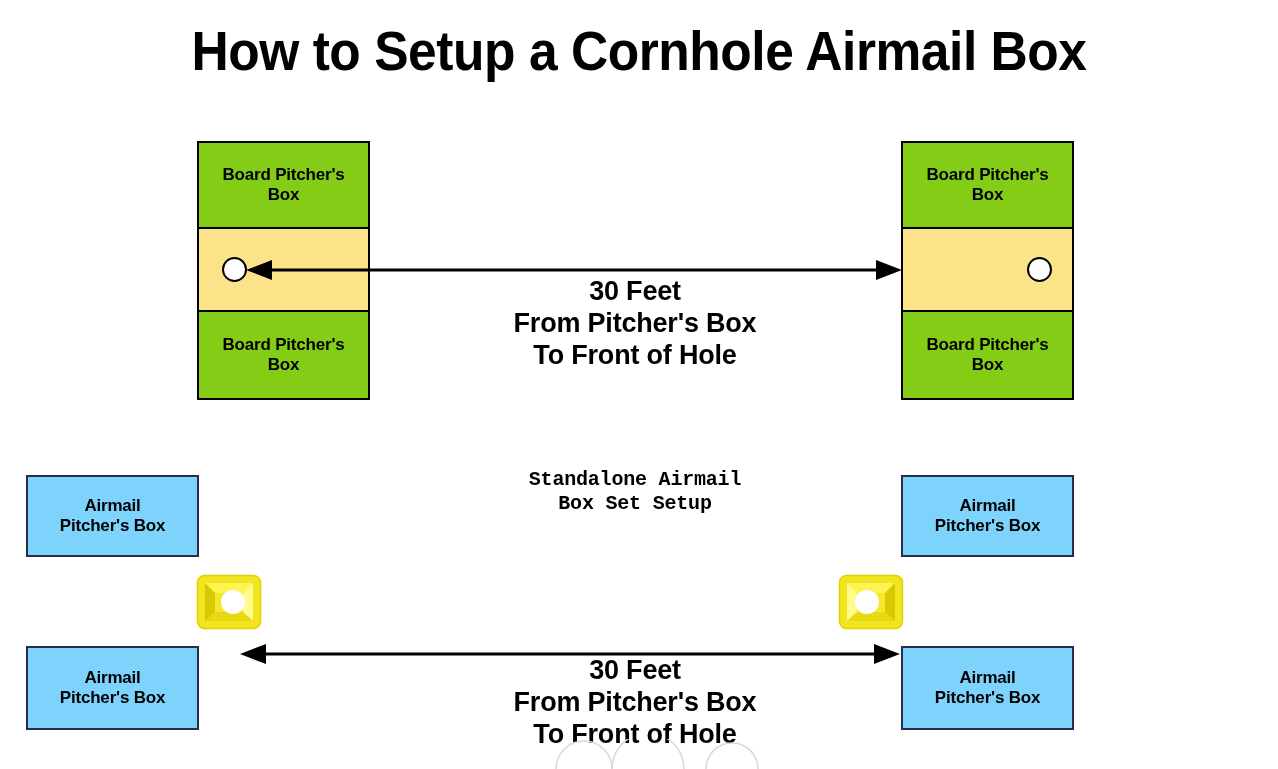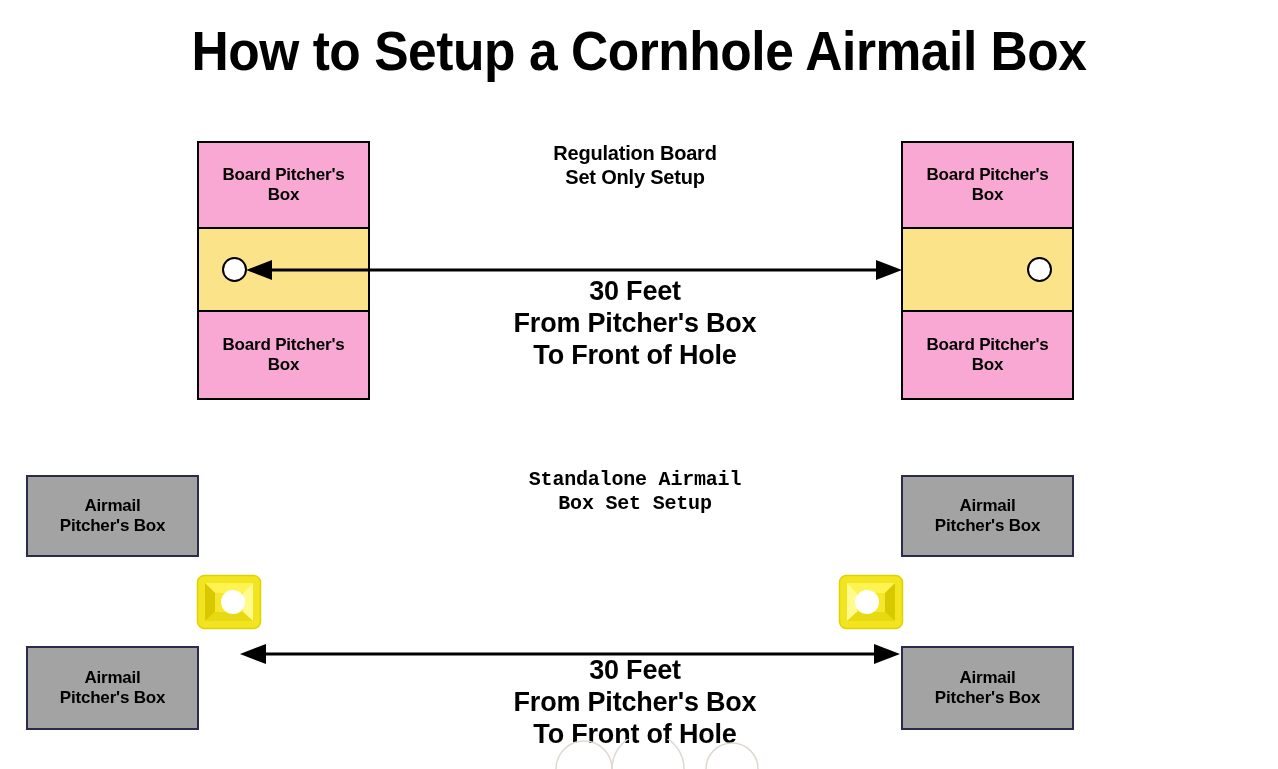--- a/index.html
+++ b/index.html
@@ -166,8 +166,6 @@
     </div>
   </div>
 
-  <div class="caption heading" style="left:489px; top:142px; width:292px;">Regulation Board
-Set Only Setup</div>
 
   <svg class="arrow-svg" style="left:246px; top:257px;" width="656" height="26" viewBox="0 0 656 26">
     <line x1="20" y1="13" x2="636" y2="13" stroke="#000000" stroke-width="3"></line>

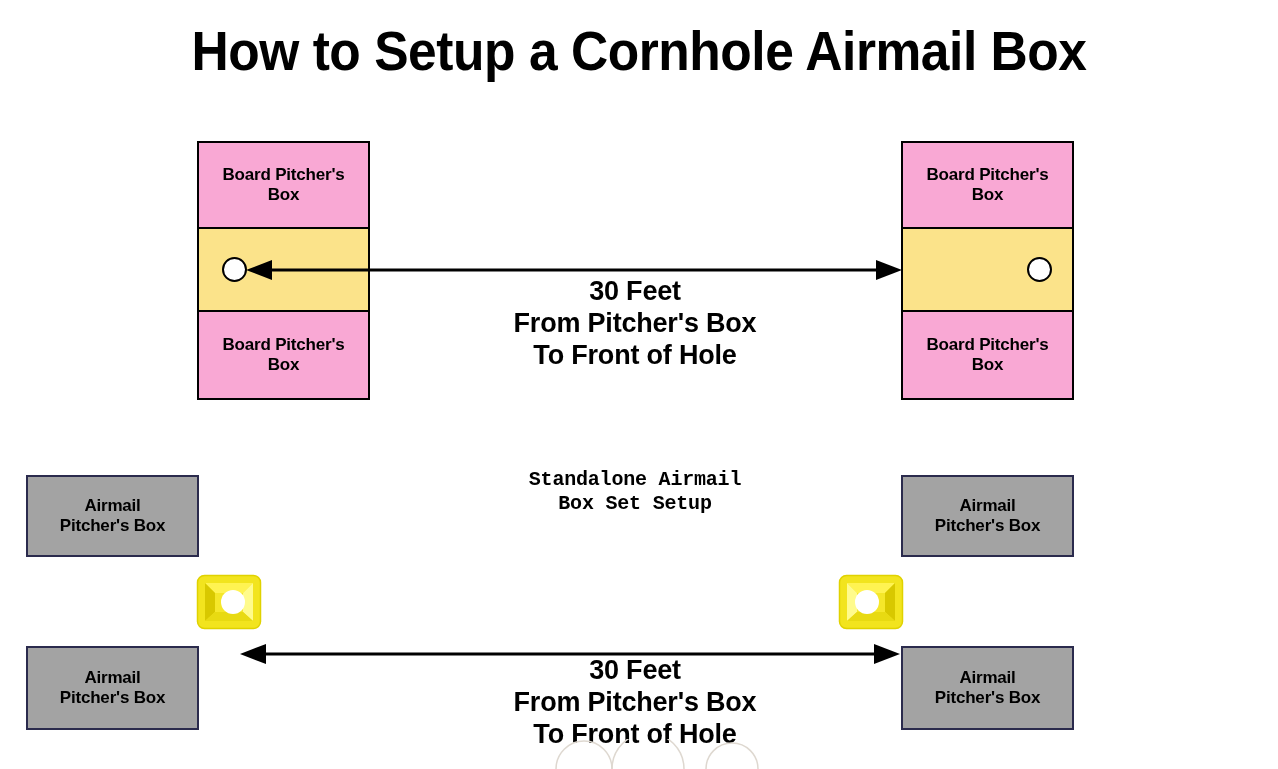--- a/index.html
+++ b/index.html
@@ -62,7 +62,7 @@
     line-height: 1.18;
     letter-spacing: -0.2px;
   }
-  .cell.gray   { background: #f9a8d4; }
+  .cell.gray   { background: #84cc16; }
   .cell.yellow { background: #fbe38a; }
 
   .cell-label { display: block; white-space: pre-line; }

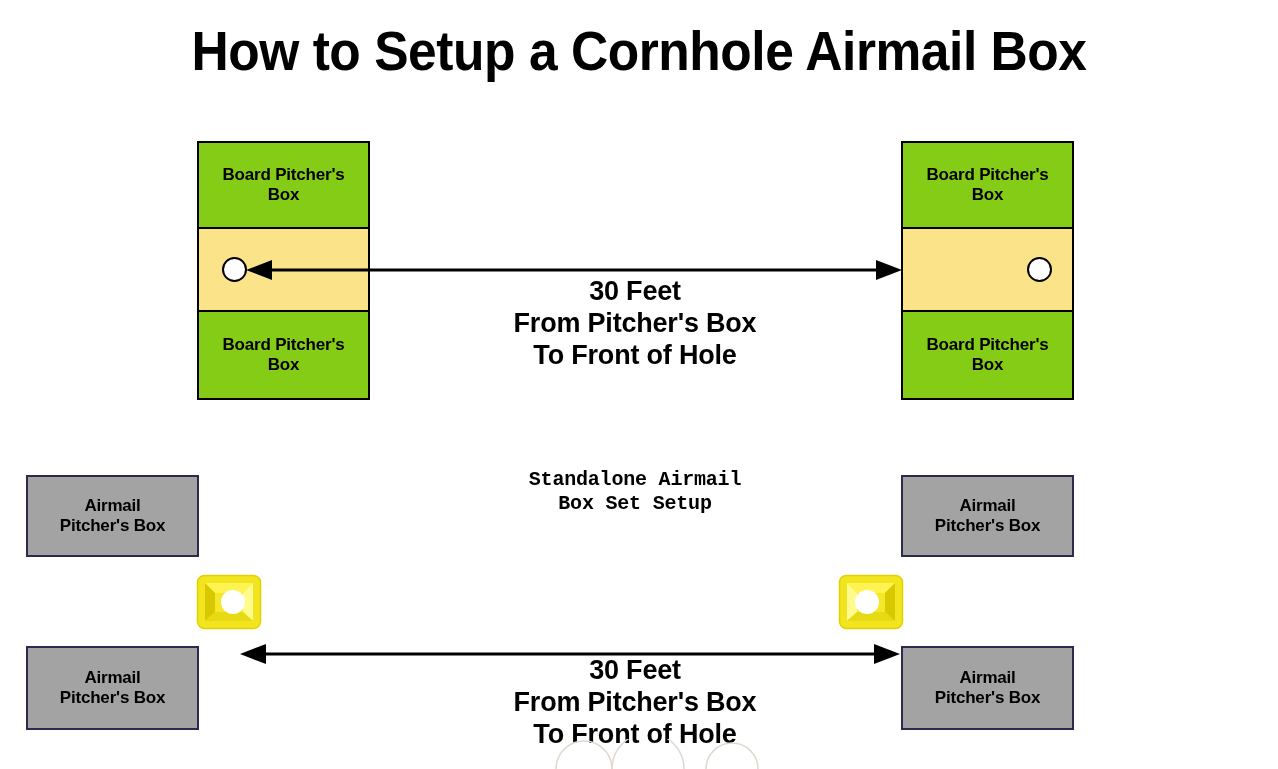--- a/index.html
+++ b/index.html
@@ -100,7 +100,7 @@
   .airmail-box {
     position: absolute;
     box-sizing: border-box;
-    background: #a3a3a3;
+    background: #7dd3fc;
     border: 2px solid #2b2b4d;
     display: flex;
     align-items: center;

